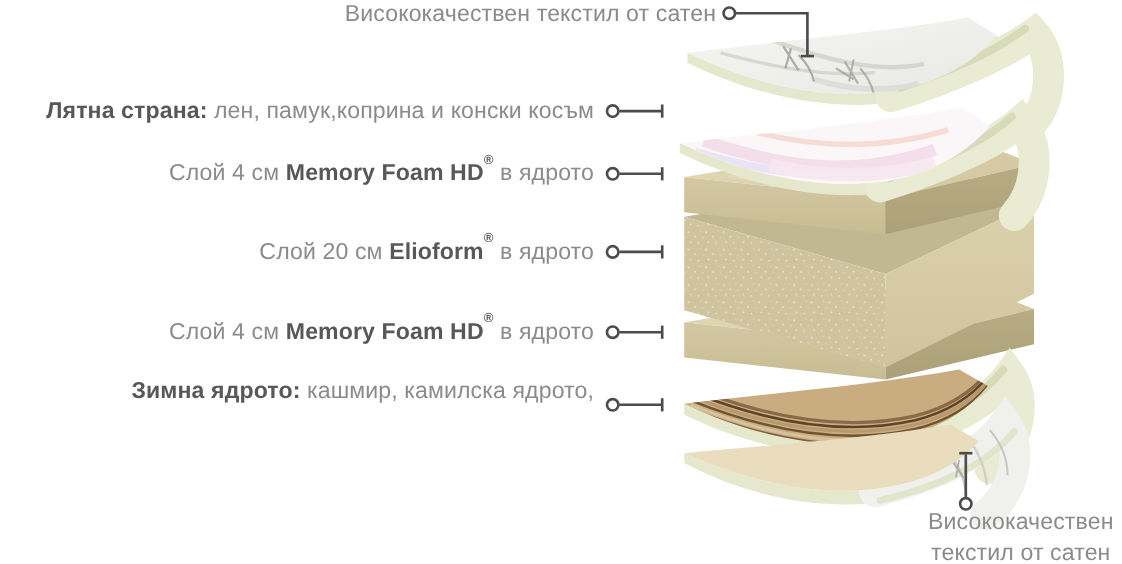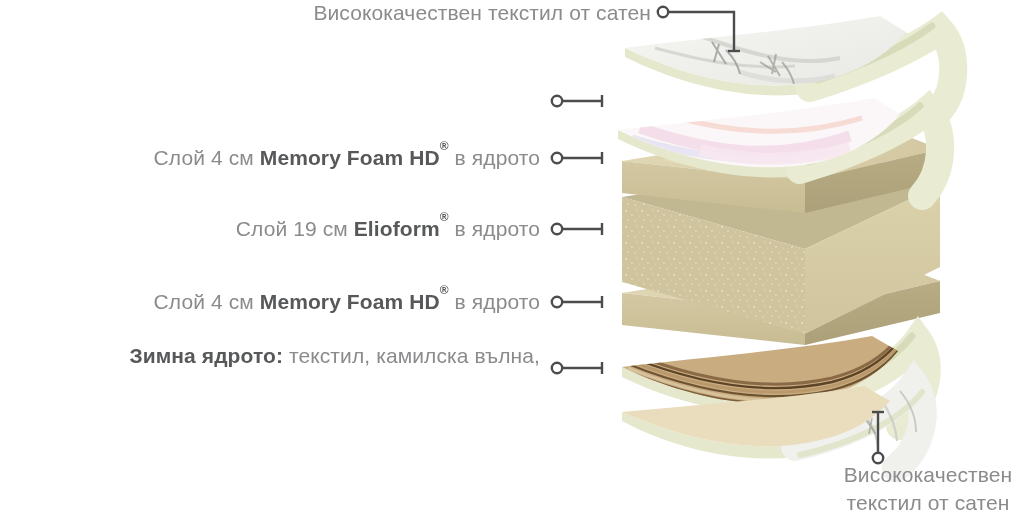--- a/index.html
+++ b/index.html
@@ -193,6 +193,9 @@
     <span>Висококачествен текстил от сатен</span>
   </div>
 
+  <div class="lbl row row-summer">
+    <strong>Лятна страна:</strong><span> лен, памук,коприна и  конски косъм</span>
+  </div>
 
   <div class="lbl row row-mf-top">
     <span>Слой 4 см </span><strong>Memory Foam HD</strong><sup>®</sup><span> в ядрото</span>

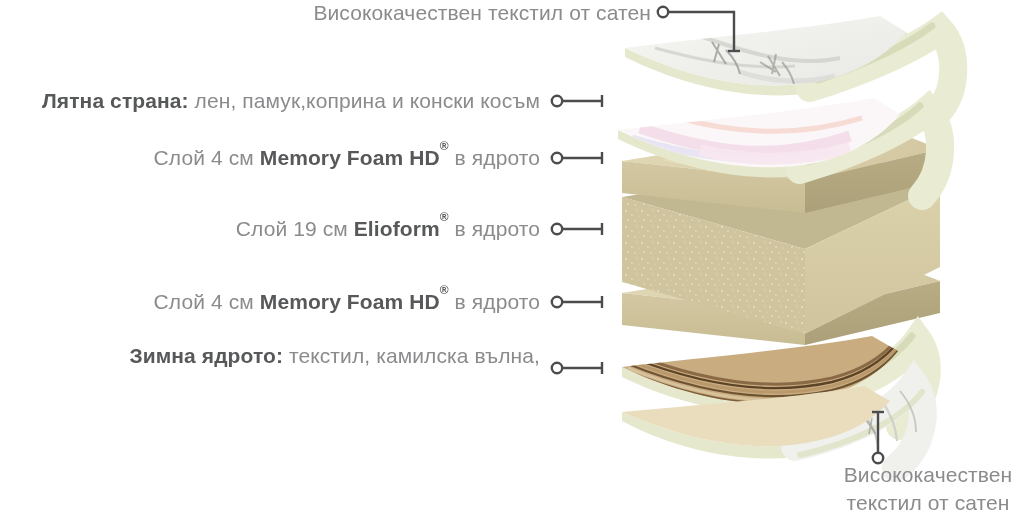--- a/index.html
+++ b/index.html
@@ -202,7 +202,7 @@
   </div>
 
   <div class="lbl row row-elioform">
-    <span>Слой 19 см </span><strong>Elioform</strong><sup>®</sup><span> в ядрото</span>
+    <span>Слой 20 см </span><strong>Elioform</strong><sup>®</sup><span> в ядрото</span>
   </div>
 
   <div class="lbl row row-mf-bottom">

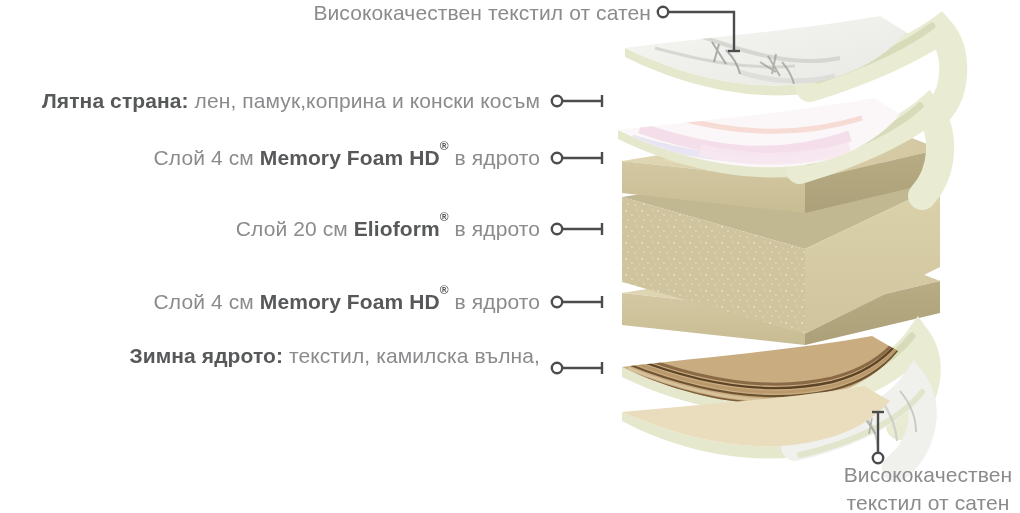--- a/index.html
+++ b/index.html
@@ -210,7 +210,7 @@
   </div>
 
   <div class="lbl row row-winter">
-    <div><strong>Зимна ядрото:</strong><span> текстил, камилска вълна,</span></div>
+    <div><strong>Зимна ядрото:</strong><span> кашмир, камилска ядрото,</span></div>
   </div>
 
   <div class="lbl bottom-label">

